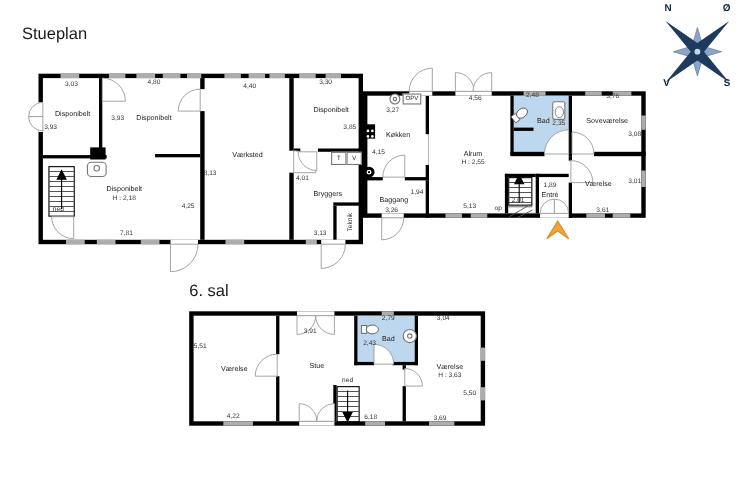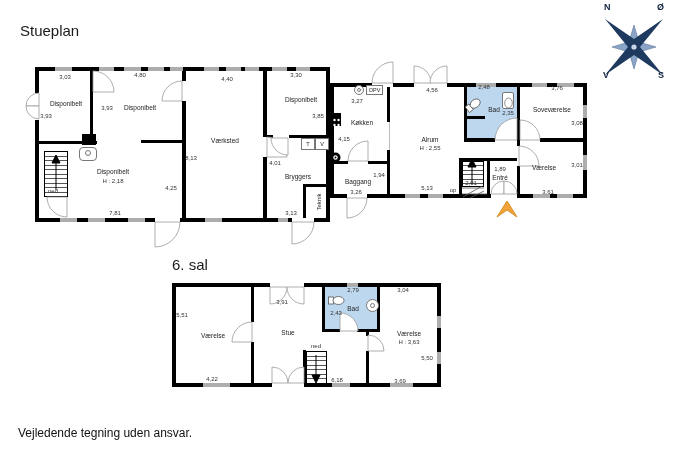--- a/index.html
+++ b/index.html
@@ -37,7 +37,6 @@
 
   <div class="title" style="left:20px;top:22px;">Stueplan</div>
   <div class="title" style="left:172px;top:256px;">6. sal</div>
-  <div class="disclaimer" style="left:18px;top:426px;">Vejledende tegning uden ansvar.</div>
 
   <div class="sym" style="left:595px;top:4px;width:80px;height:86px;">
     <svg width="80" height="86" viewBox="0 0 80 86">

